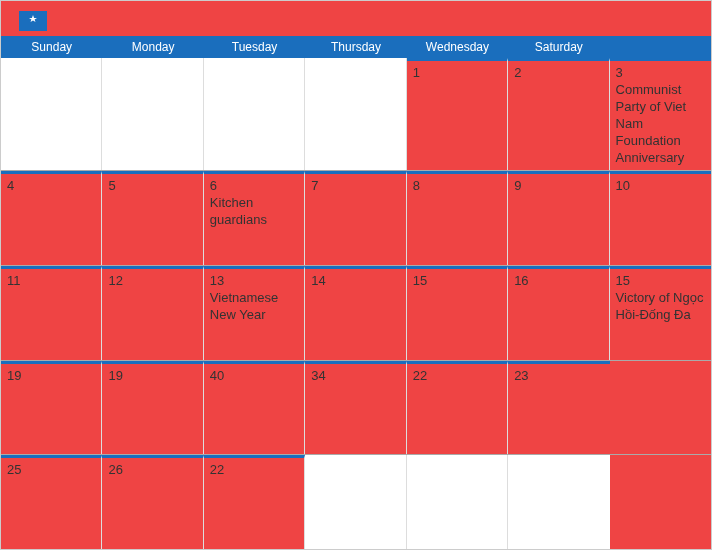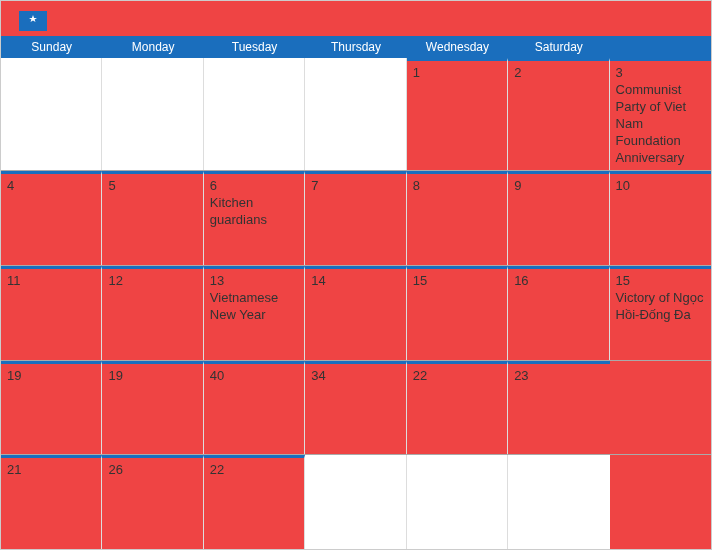--- a/index.html
+++ b/index.html
@@ -231,7 +231,7 @@
       </div>
       <div class="calendar-week">
         <div class="calendar-day top-border-blue">
-          <span class="day-number">21</span>
+          <span class="day-number">25</span>
         </div>
         <div class="calendar-day top-border-blue">
           <span class="day-number">26</span>

